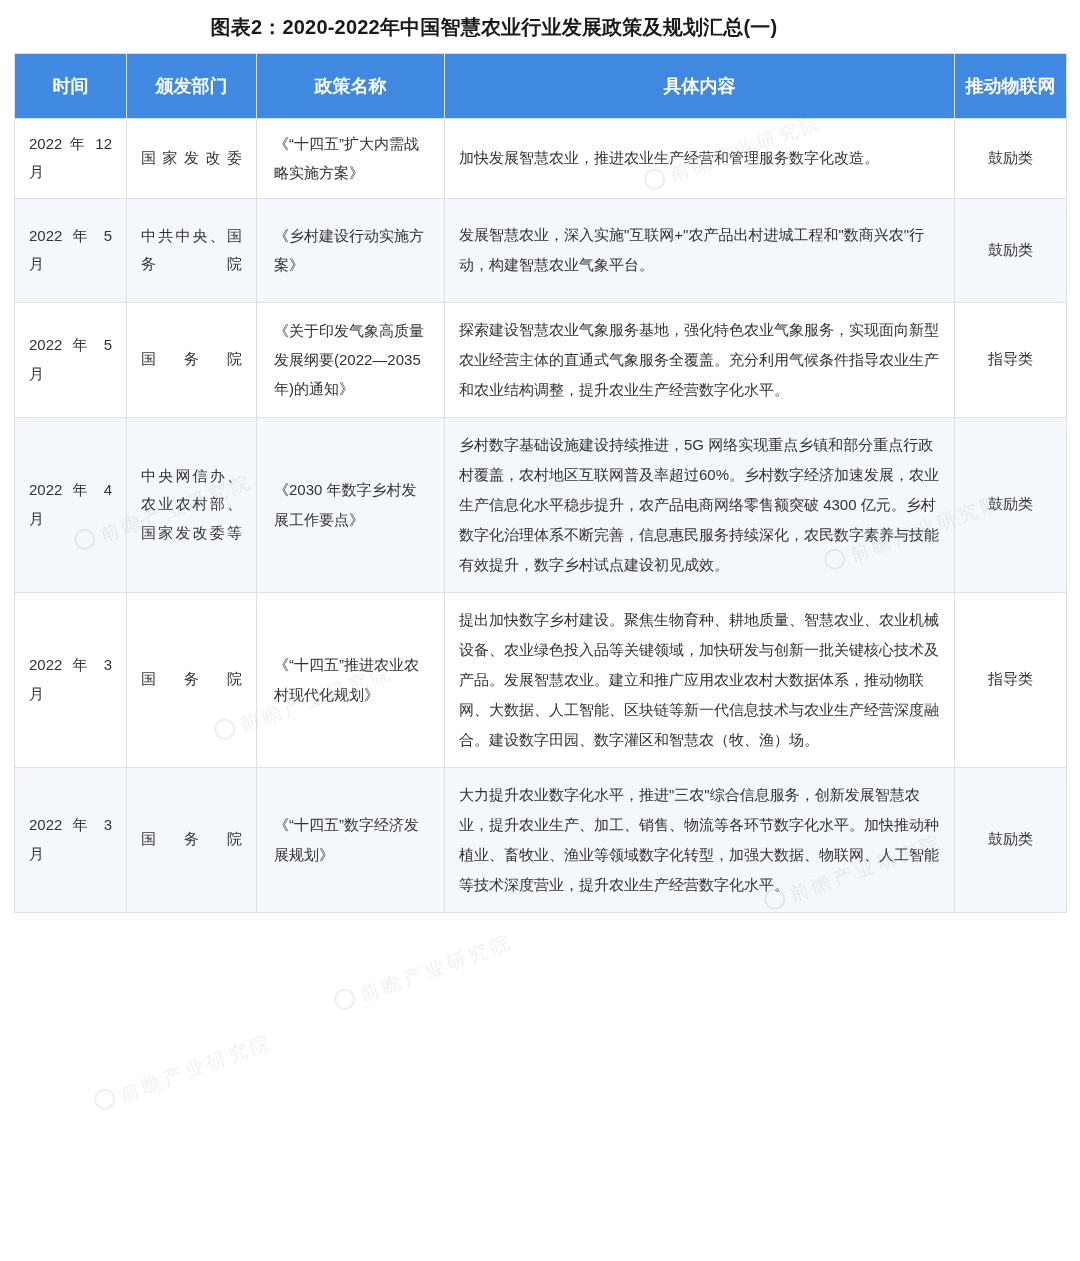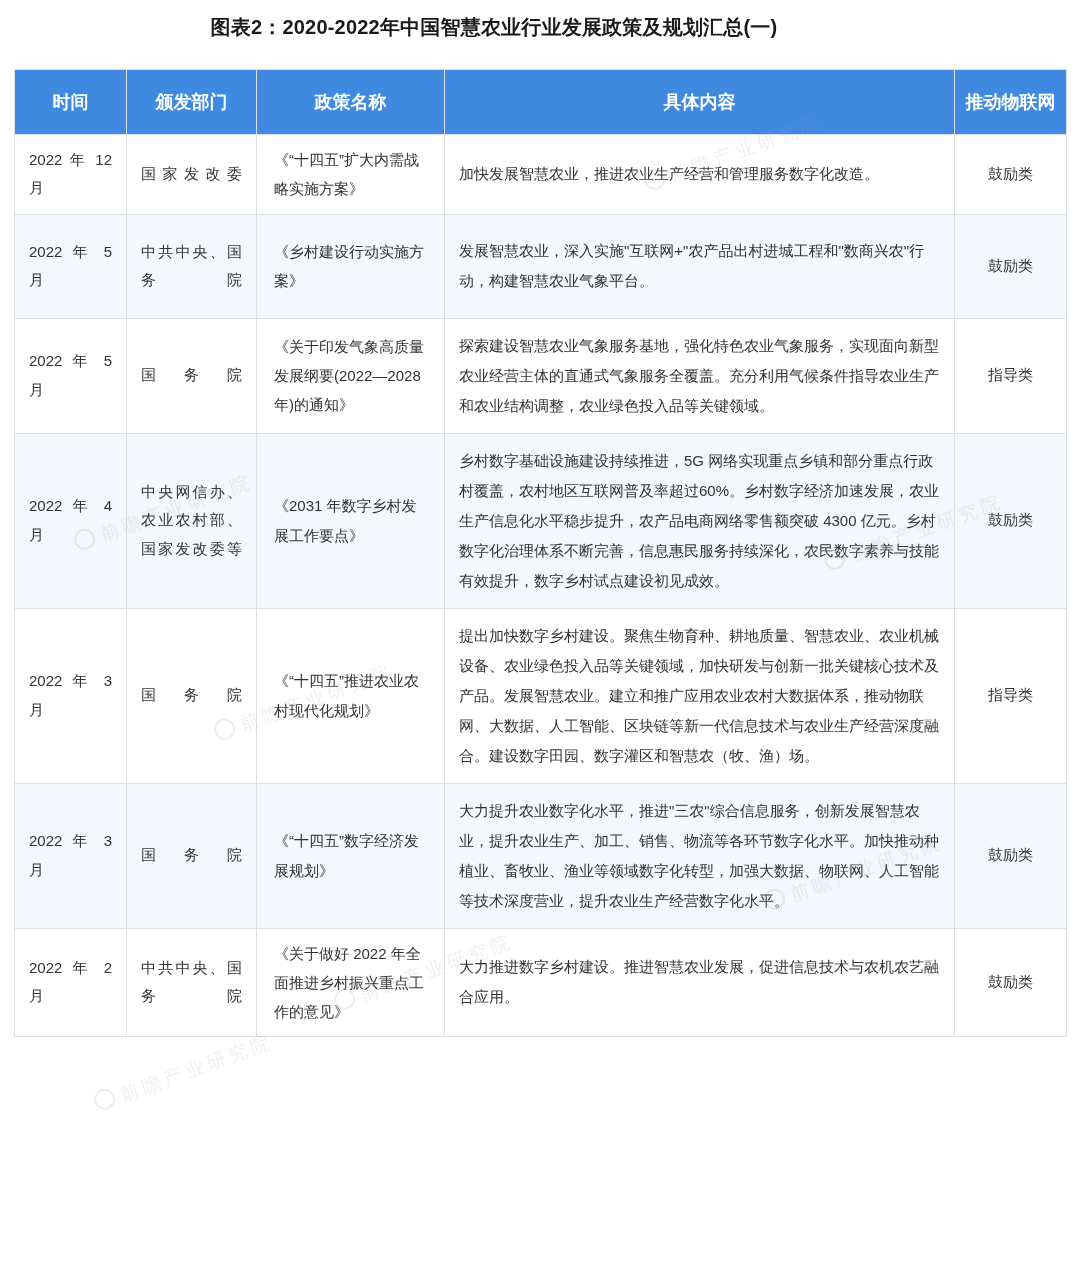--- a/index.html
+++ b/index.html
@@ -30,7 +30,7 @@
   table.policy-table {
     border-collapse: collapse;
     width: 1052px;
-    margin: 16px 14px;
+    margin: 0 14px;
     table-layout: fixed;
   }
   table.policy-table th, table.policy-table td {

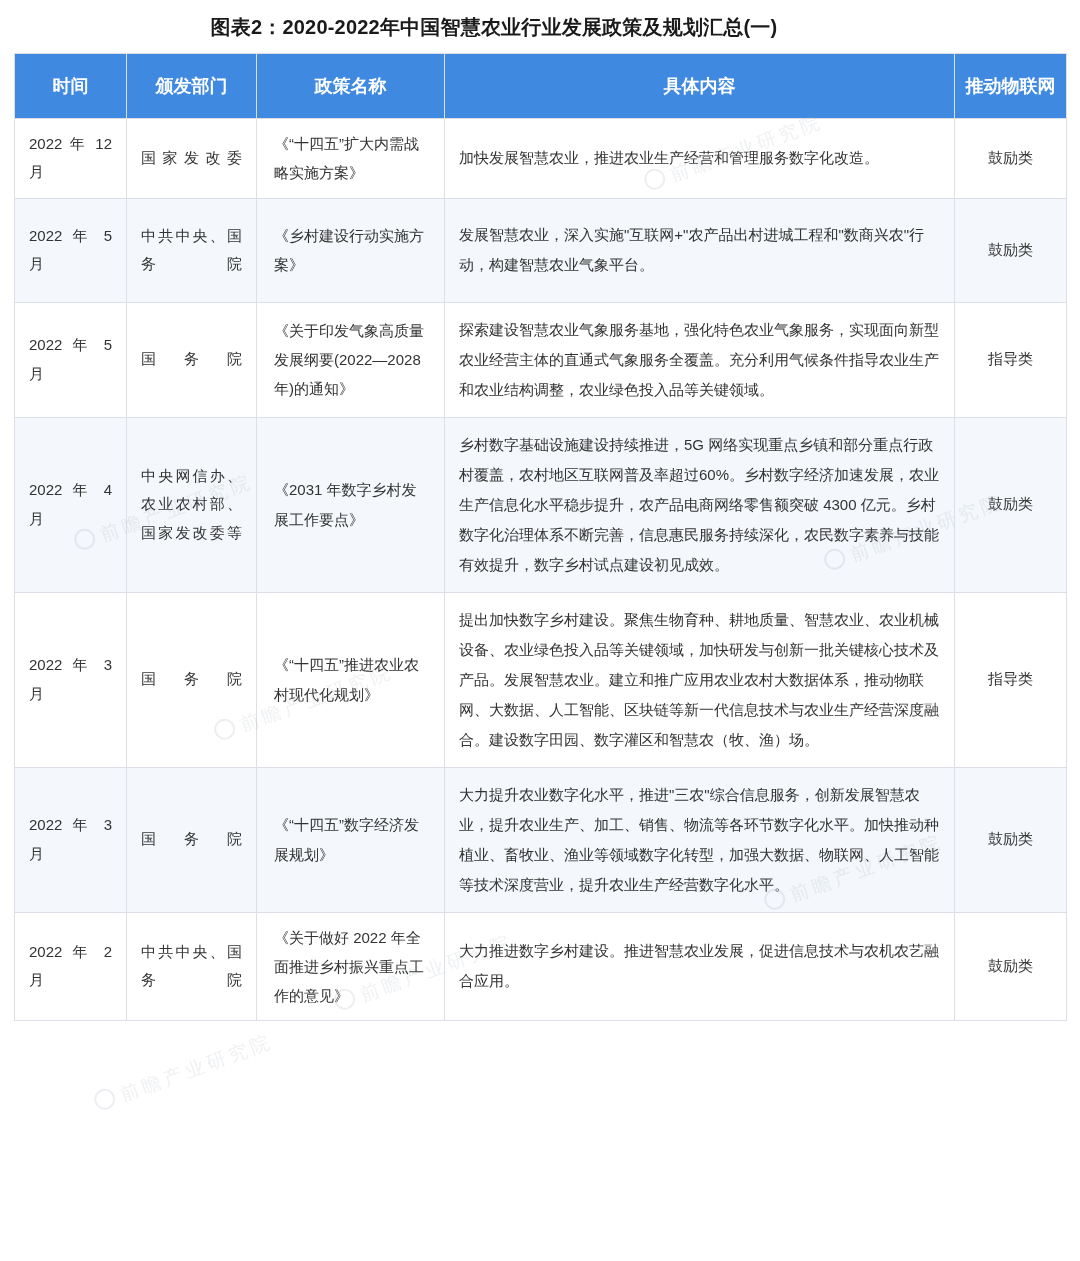--- a/index.html
+++ b/index.html
@@ -152,7 +152,7 @@
       <tr class="plain">
         <td class="time">2022 年 5 月</td>
         <td class="dept">国务院</td>
-        <td class="name">《关于印发气象高质量发展纲要(2022—2028 年)的通知》</td>
+        <td class="name">《关于印发气象高质量发展纲要(2022—2035 年)的通知》</td>
         <td class="body">探索建设智慧农业气象服务基地，强化特色农业气象服务，实现面向新型农业经营主体的直通式气象服务全覆盖。充分利用气候条件指导农业生产和农业结构调整，农业绿色投入品等关键领域。</td>
         <td class="type">指导类</td>
       </tr>

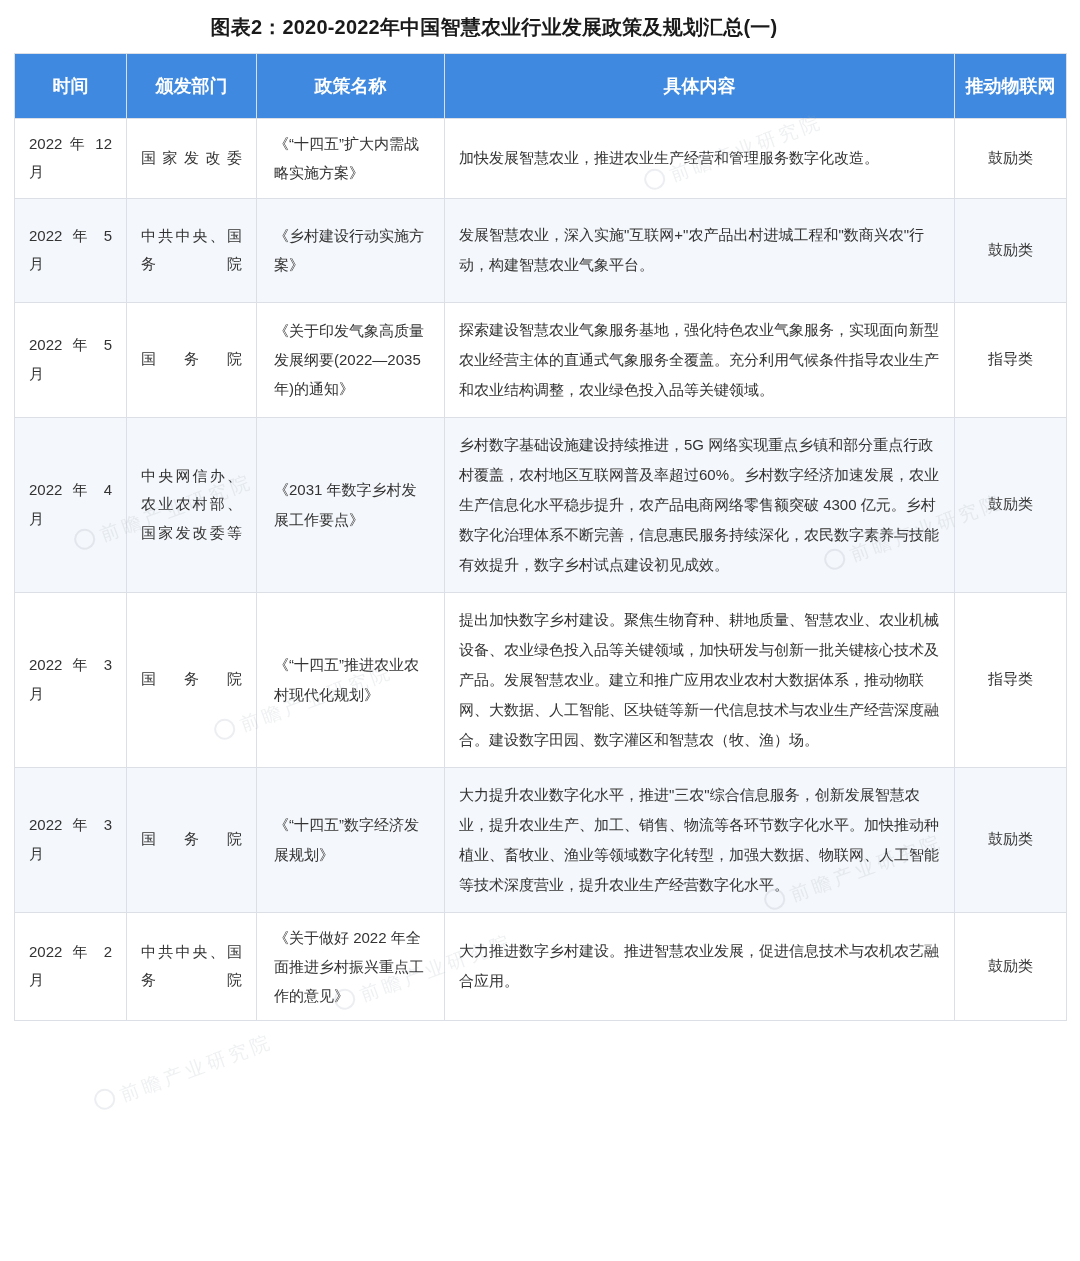--- a/index.html
+++ b/index.html
@@ -153,7 +153,7 @@
         <td class="time">2022 年 5 月</td>
         <td class="dept">国务院</td>
         <td class="name">《关于印发气象高质量发展纲要(2022—2035 年)的通知》</td>
-        <td class="body">探索建设智慧农业气象服务基地，强化特色农业气象服务，实现面向新型农业经营主体的直通式气象服务全覆盖。充分利用气候条件指导农业生产和农业结构调整，农业绿色投入品等关键领域。</td>
+        <td class="body">探索建设智慧农业气象服务基地，强化特色农业气象服务，实现面向新型农业经营主体的直通式气象服务全覆盖。充分利用气候条件指导农业生产和农业结构调整，提升农业生产经营数字化水平。</td>
         <td class="type">指导类</td>
       </tr>
       <tr class="band">

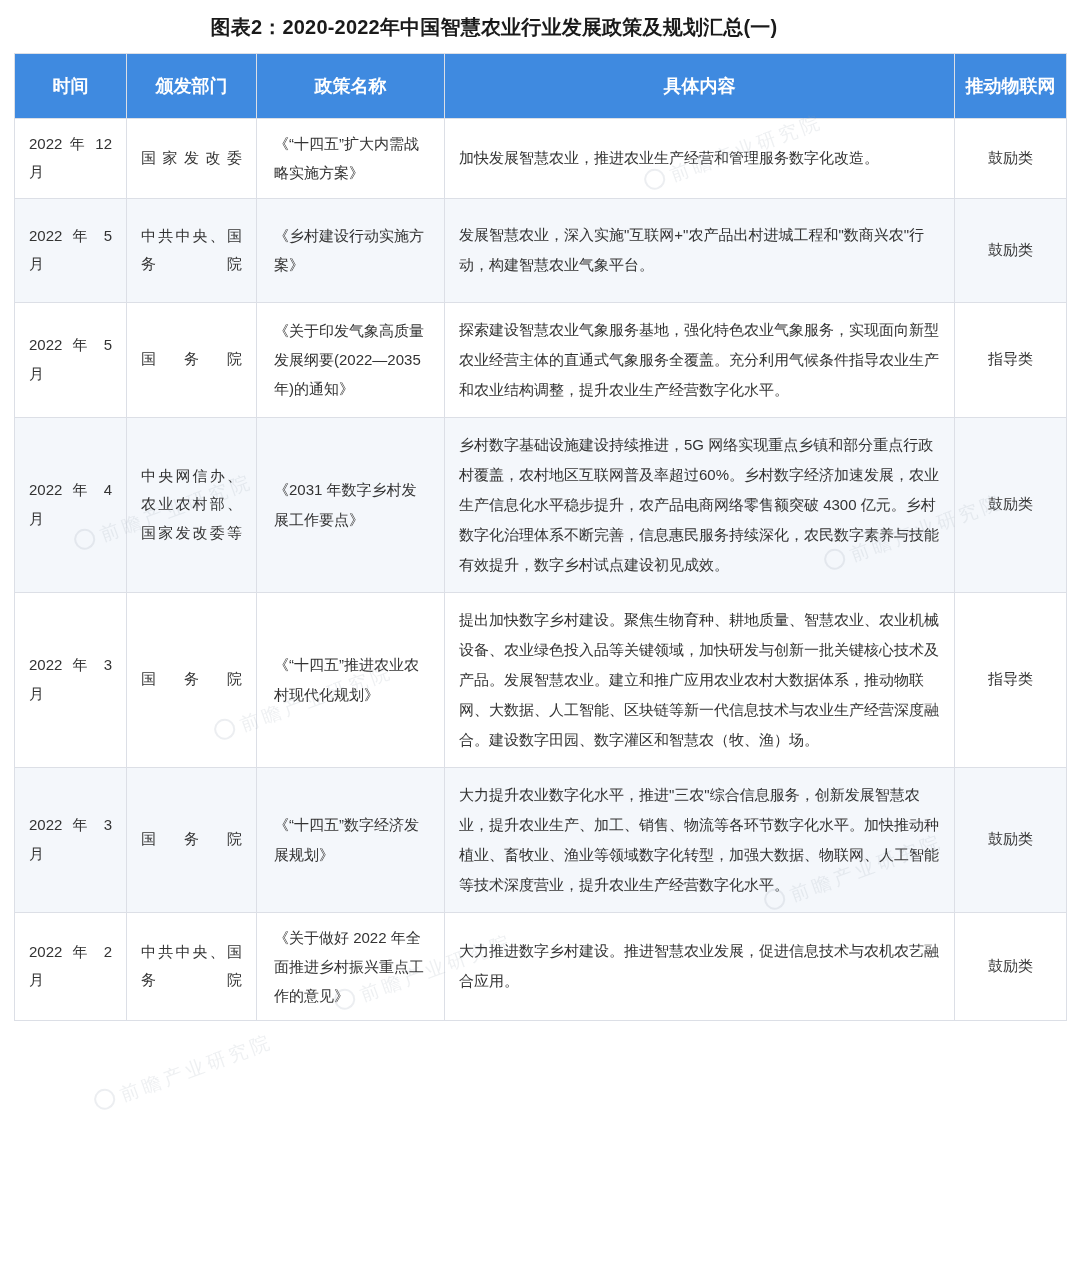--- a/index.html
+++ b/index.html
@@ -159,7 +159,7 @@
       <tr class="band">
         <td class="time">2022 年 4 月</td>
         <td class="dept">中央网信办、农业农村部、国家发改委等</td>
-        <td class="name">《2031 年数字乡村发展工作要点》</td>
+        <td class="name">《2030 年数字乡村发展工作要点》</td>
         <td class="body">乡村数字基础设施建设持续推进，5G 网络实现重点乡镇和部分重点行政村覆盖，农村地区互联网普及率超过60%。乡村数字经济加速发展，农业生产信息化水平稳步提升，农产品电商网络零售额突破 4300 亿元。乡村数字化治理体系不断完善，信息惠民服务持续深化，农民数字素养与技能有效提升，数字乡村试点建设初见成效。</td>
         <td class="type">鼓励类</td>
       </tr>

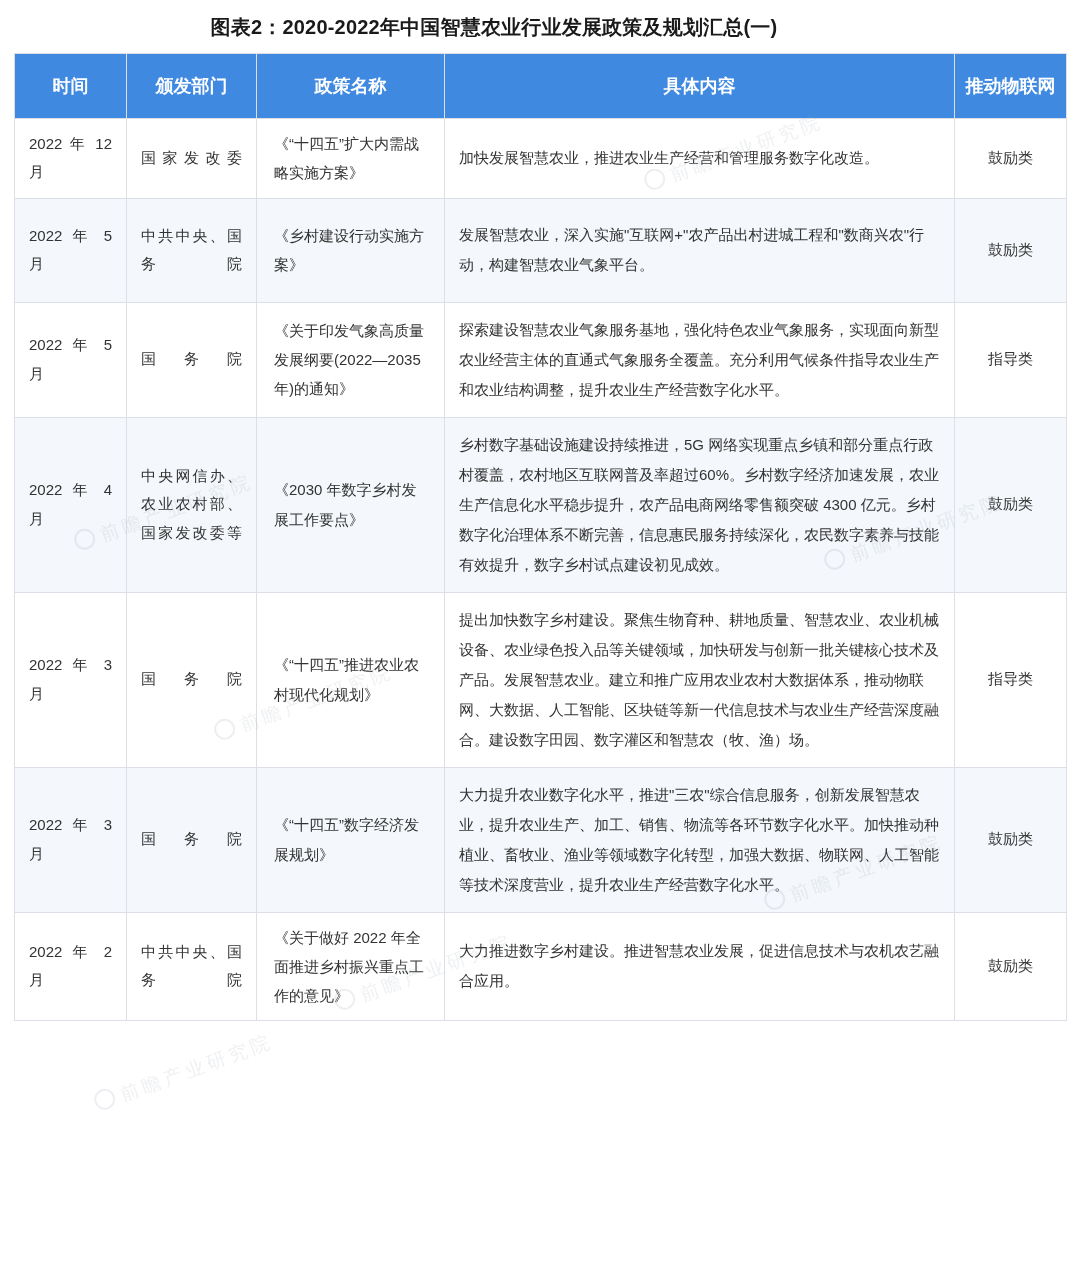--- a/index.html
+++ b/index.html
@@ -177,13 +177,6 @@
         <td class="body">大力提升农业数字化水平，推进"三农"综合信息服务，创新发展智慧农业，提升农业生产、加工、销售、物流等各环节数字化水平。加快推动种植业、畜牧业、渔业等领域数字化转型，加强大数据、物联网、人工智能等技术深度营业，提升农业生产经营数字化水平。</td>
         <td class="type">鼓励类</td>
       </tr>
-      <tr class="plain">
-        <td class="time">2022 年 2 月</td>
-        <td class="dept">中共中央、国务院</td>
-        <td class="name">《关于做好 2022 年全面推进乡村振兴重点工作的意见》</td>
-        <td class="body">大力推进数字乡村建设。推进智慧农业发展，促进信息技术与农机农艺融合应用。</td>
-        <td class="type">鼓励类</td>
-      </tr>
     </tbody>
   </table>
 

